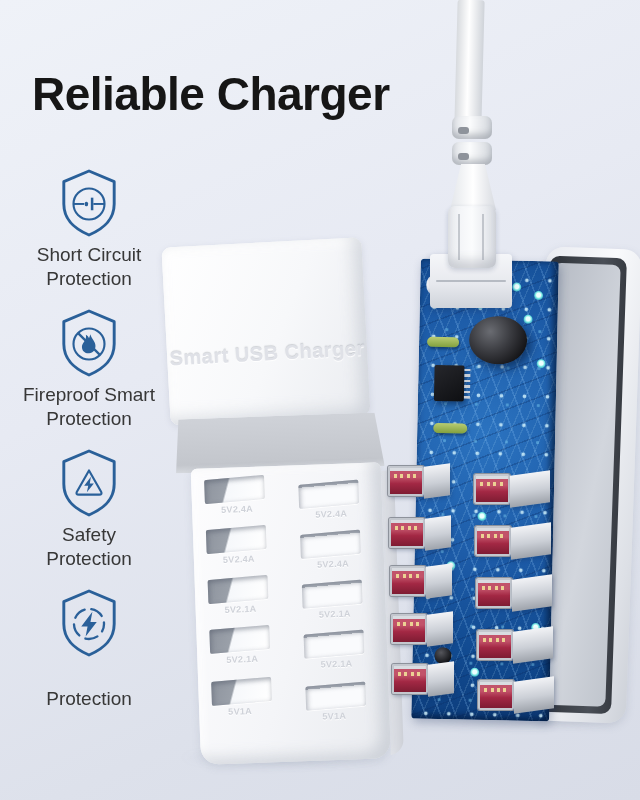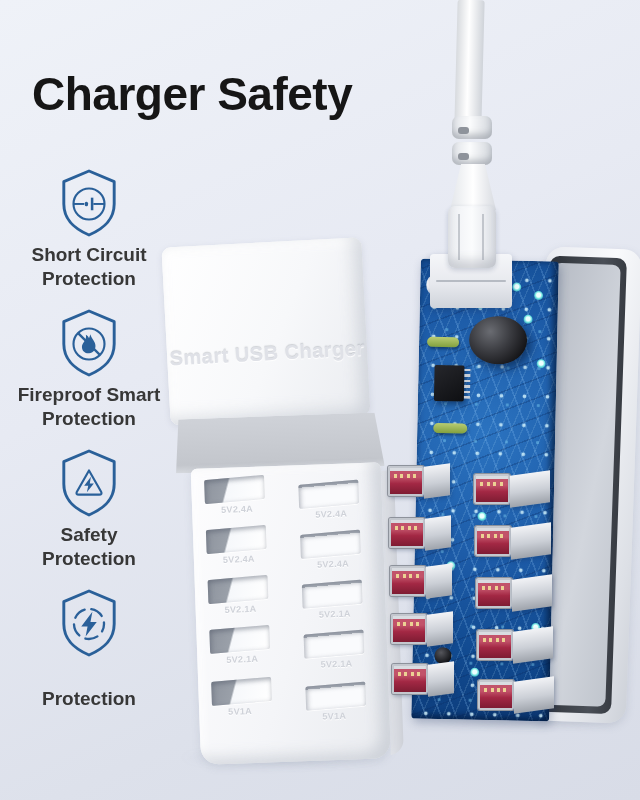--- a/index.html
+++ b/index.html
@@ -133,7 +133,7 @@
 
 <div class="stage">
 
-  <h1 class="page-title">Charger Safety</h1>
+  <h1 class="page-title">Reliable Charger</h1>
 
   <div class="feature" style="top:168px">
     <svg width="62" height="70" viewBox="0 0 64 72">

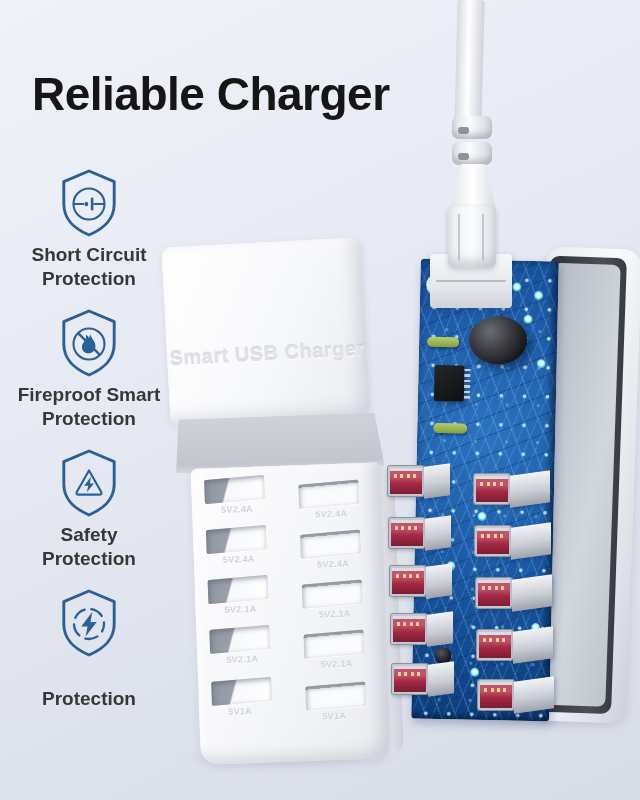--- a/index.html
+++ b/index.html
@@ -14,7 +14,7 @@
   
   .feature{position:absolute;left:14px;width:150px;text-align:center;}
   .feature svg{display:block;margin:0 auto;}
-  .feature-label{margin-top:5px;font-size:19px;line-height:1.28;color:#373737;font-weight:700;}
+  .feature-label{margin-top:5px;font-size:19px;line-height:1.28;color:#373737;font-weight:400;}
 
   
   .charger{position:absolute;left:158px;top:234px;width:240px;height:540px;transform:rotate(-2deg);}

